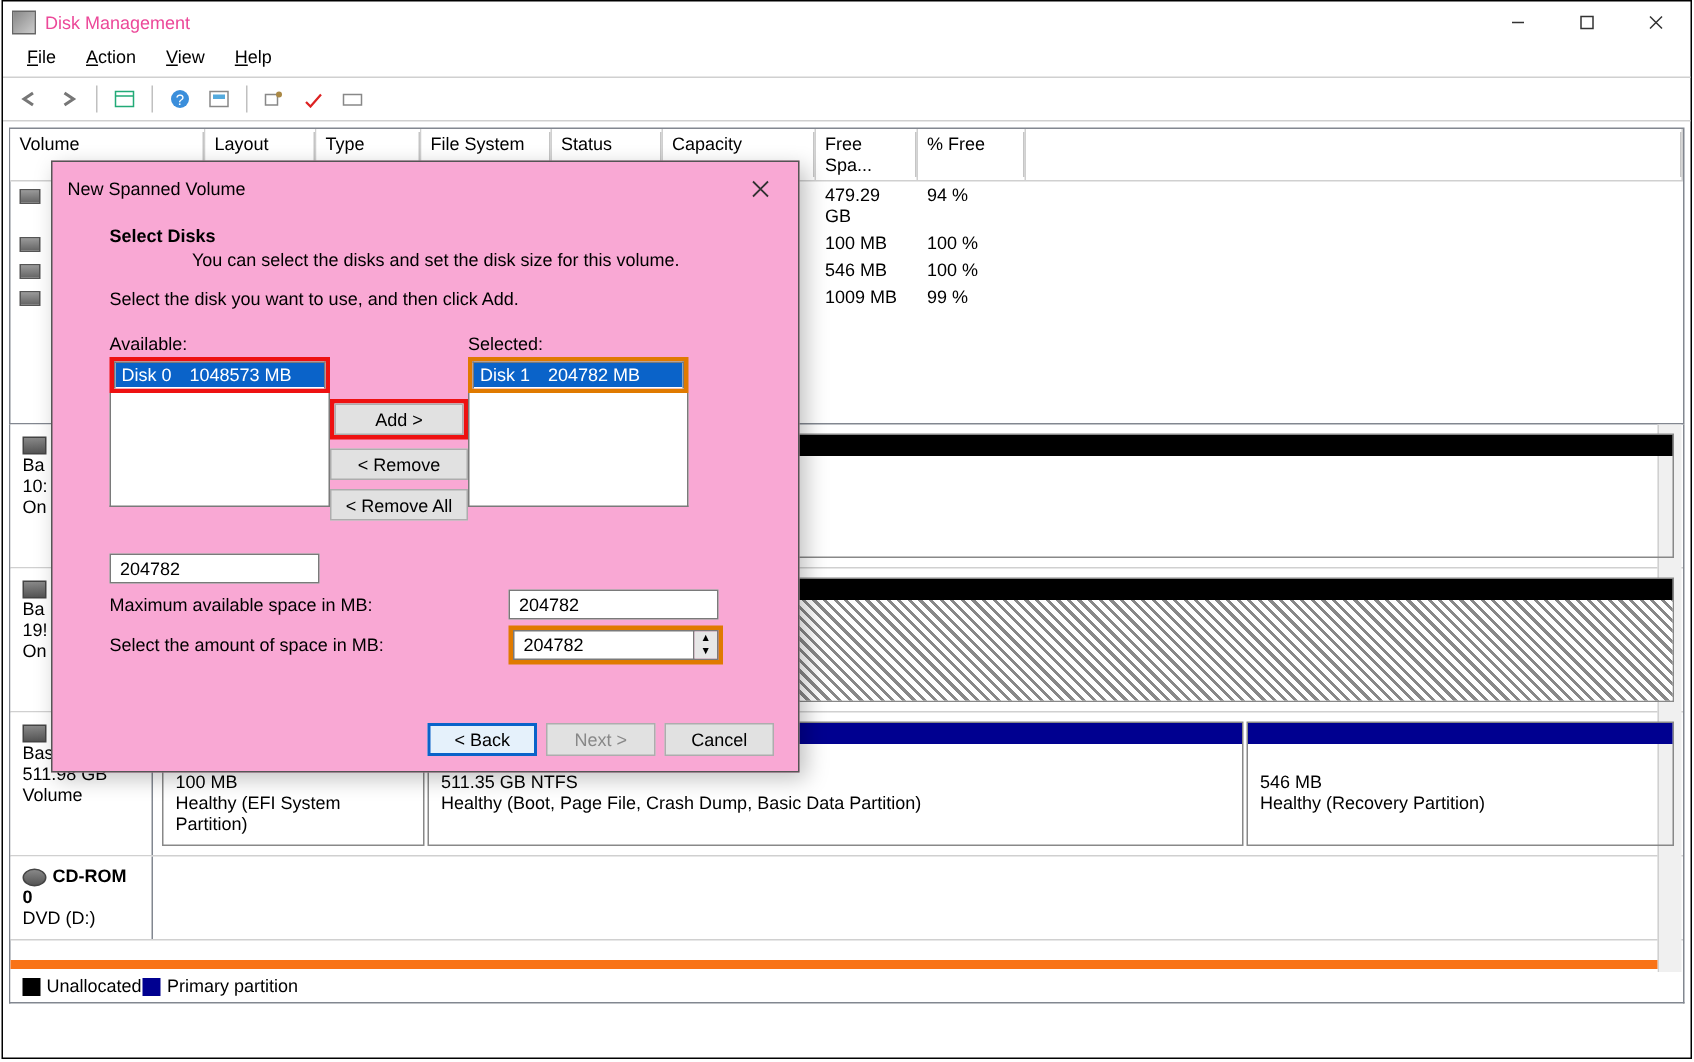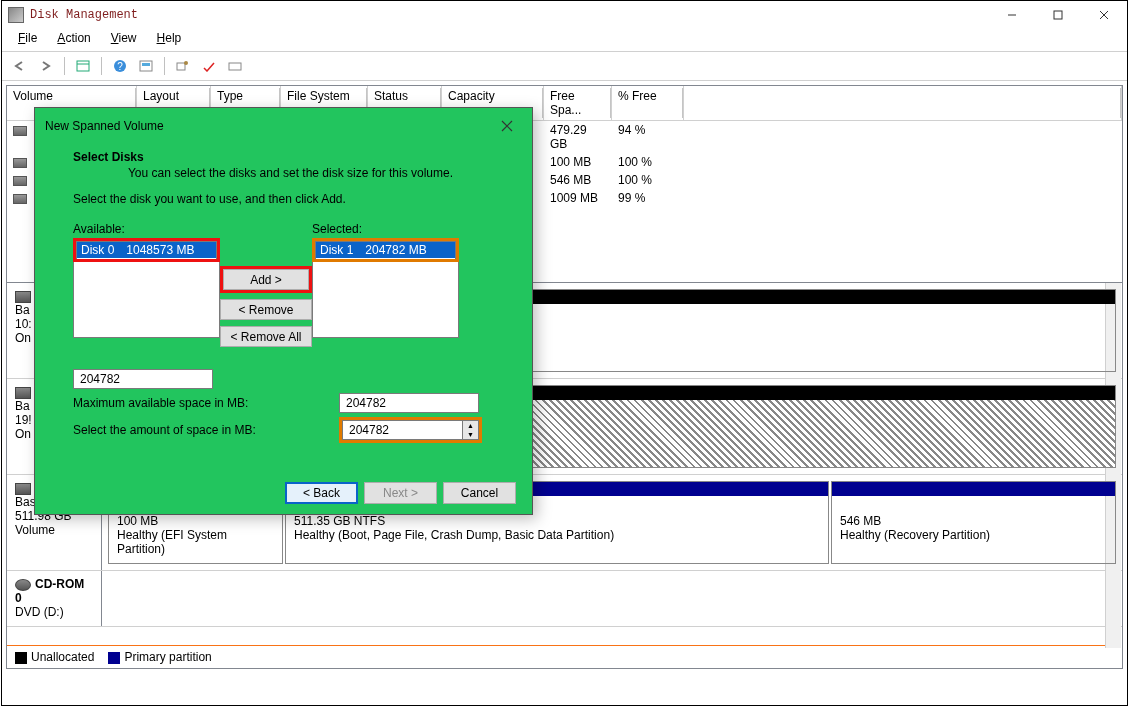--- a/index.html
+++ b/index.html
@@ -7,7 +7,7 @@
   .window { border: 1px solid #000; width: 1127px; height: 706px; margin: 0 auto; background: #fff; position: relative; }
   .titlebar { display: flex; align-items: center; height: 28px; padding: 0 0 0 6px; }
   .titlebar .app-icon { width: 16px; height: 16px; margin-right: 6px; background: linear-gradient(135deg,#888,#ccc); border:1px solid #666; }
-  .titlebar .title { flex: 1; font-size: 12px; color: #7f1d1d; font-family: Liberation Mono, monospace; }
+  .titlebar .title { flex: 1; font-size: 12px; color: #ec4899; }
   .winbtn { width: 46px; height: 28px; display:flex; align-items:center; justify-content:center; cursor:pointer; }
   .winbtn svg { width:10px; height:10px; }
   .menubar { display:flex; gap:4px; padding: 0 8px 4px 8px; }

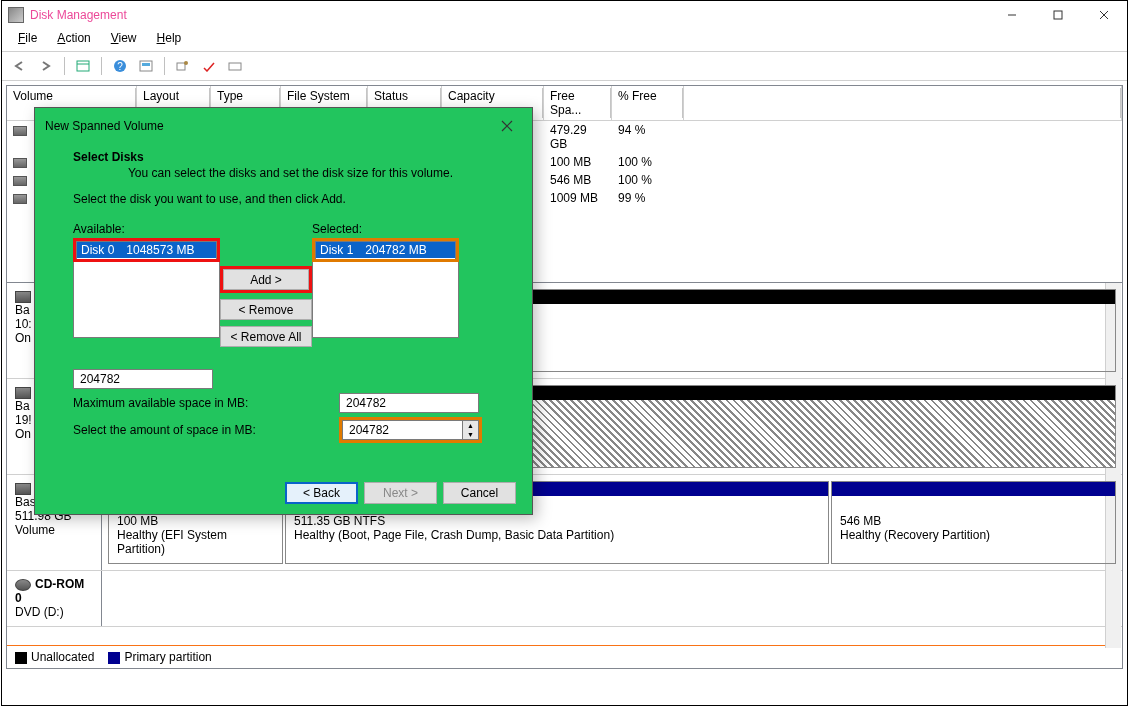--- a/index.html
+++ b/index.html
@@ -41,7 +41,7 @@
   .legend .sw { width:12px; height:12px; display:inline-block; margin-right:4px; vertical-align:middle;}
   .legend .sw.black{background:#000;} .legend .sw.blue{background:#000090;}
   
-  .dialog { position:absolute; top:106px; left:32px; width:499px; height:408px; background:#22c55e; border:1px solid #555; box-shadow:4px 4px 14px rgba(0,0,0,.25); z-index:10;}
+  .dialog { position:absolute; top:106px; left:32px; width:499px; height:408px; background:#f9a8d4; border:1px solid #555; box-shadow:4px 4px 14px rgba(0,0,0,.25); z-index:10;}
   .dlg-title { display:flex; align-items:center; padding:6px 10px; font-size:12px;}
   .dlg-title .t{flex:1;}
   .dlg-close{ width:30px; height:24px; display:flex; align-items:center; justify-content:center; cursor:pointer;}

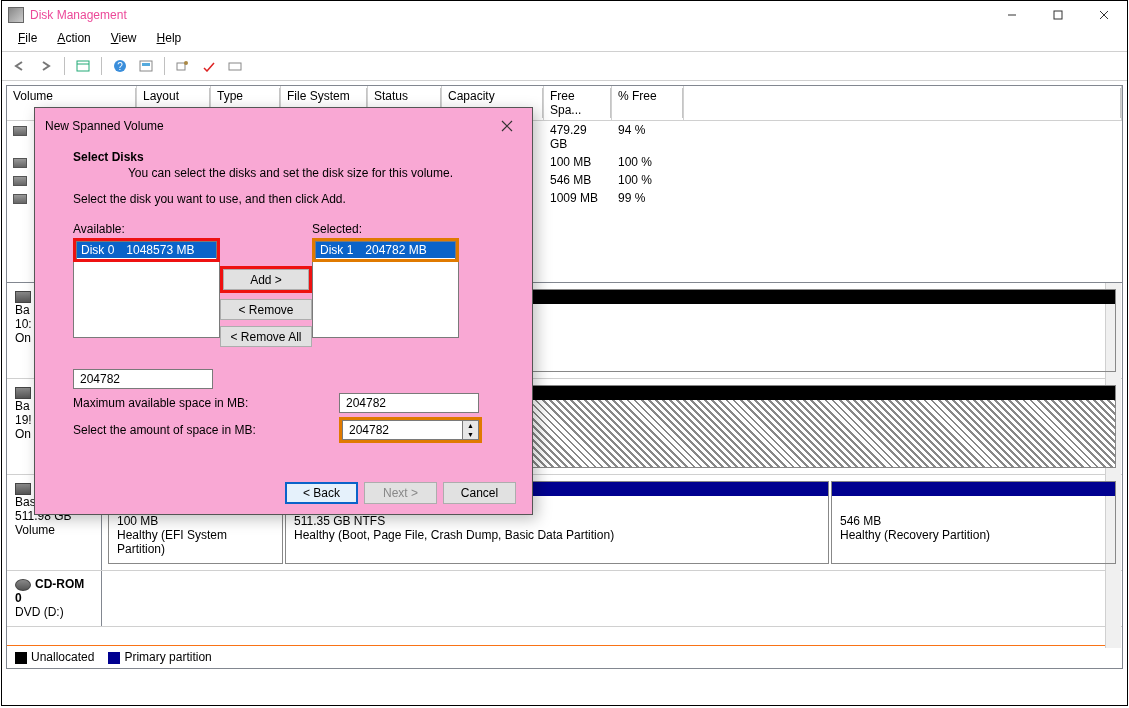--- a/index.html
+++ b/index.html
@@ -37,7 +37,7 @@
   .part .bar.black { background:#000; }
   .part .b-unalloc{ background:repeating-linear-gradient(45deg,#fff,#fff 3px,#888 3px,#888 5px);}
   .part .body { padding:4px 8px; font-size:12px; }
-  .legend { padding: 4px 8px; display:flex; gap:14px; align-items:center; border-top:1px solid #f97316;}
+  .legend { padding: 4px 8px; display:flex; gap:1px; align-items:center; border-top:6px solid #f97316;}
   .legend .sw { width:12px; height:12px; display:inline-block; margin-right:4px; vertical-align:middle;}
   .legend .sw.black{background:#000;} .legend .sw.blue{background:#000090;}
   

